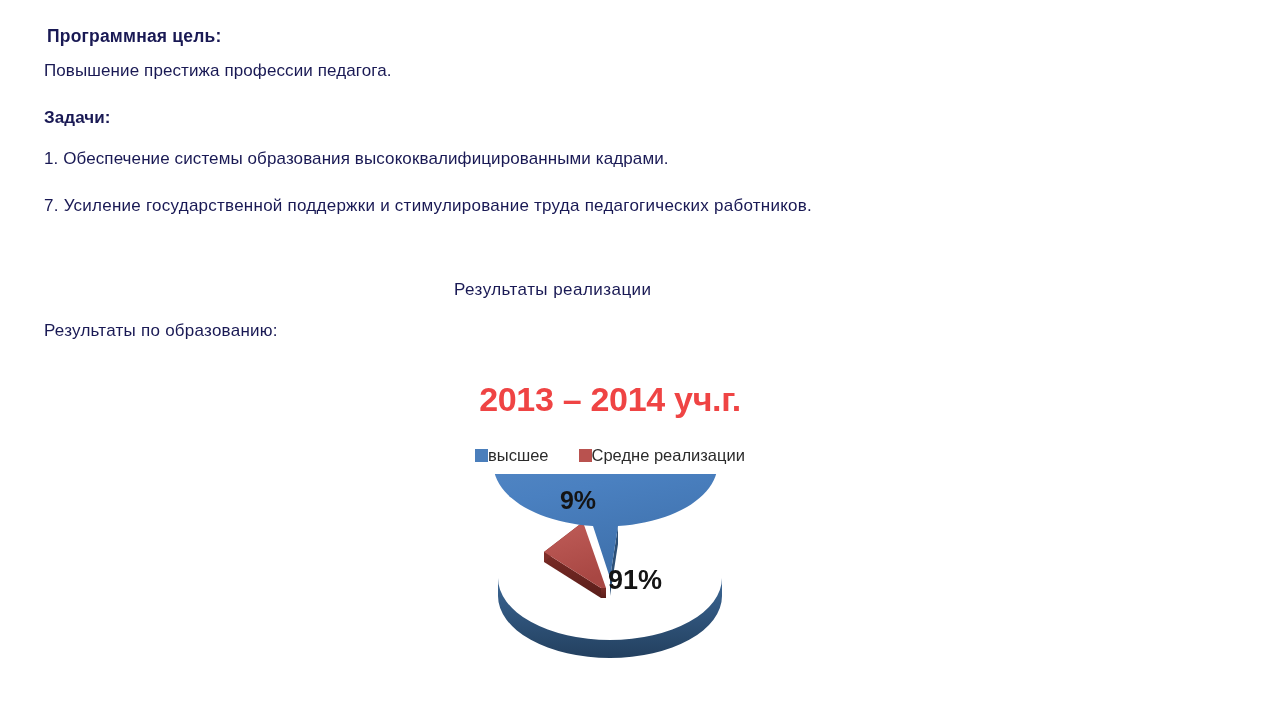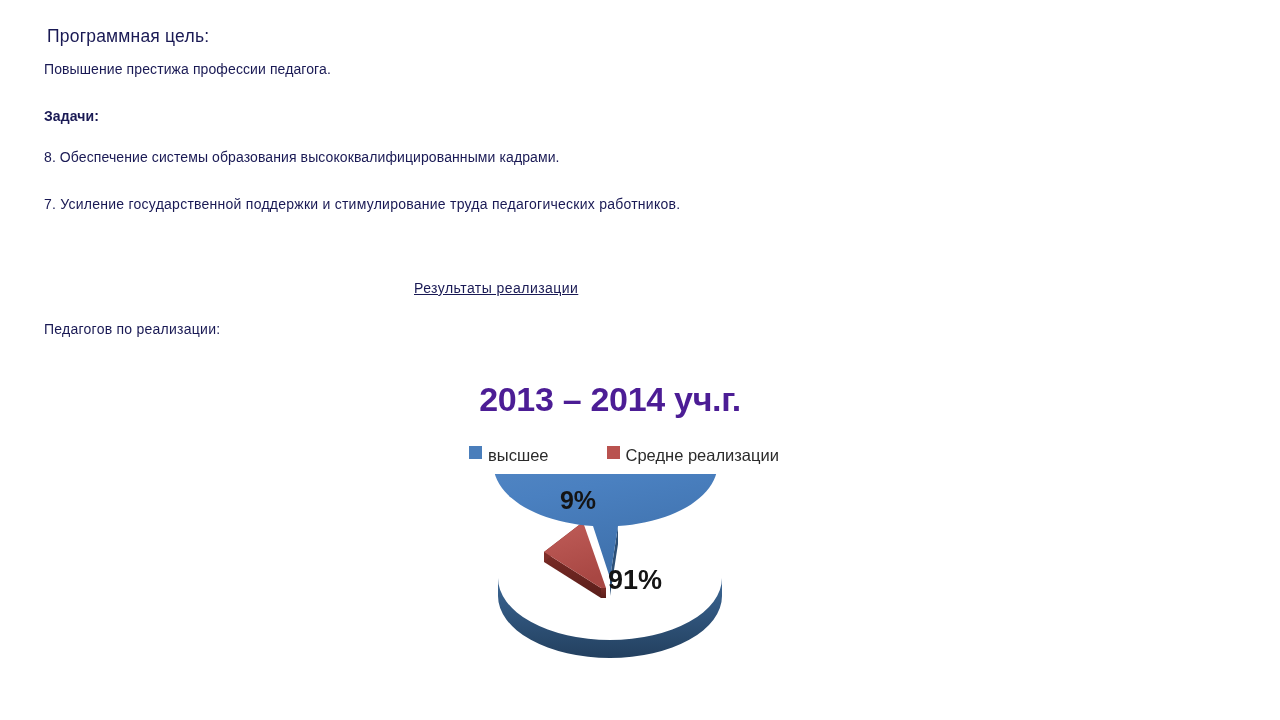--- a/index.html
+++ b/index.html
@@ -45,7 +45,7 @@
     left: 47px;
     top: 28px;
     font-size: 17.5px;
-    font-weight: normal;
+    font-weight: bold;
     letter-spacing: 0.2px;
   }
 

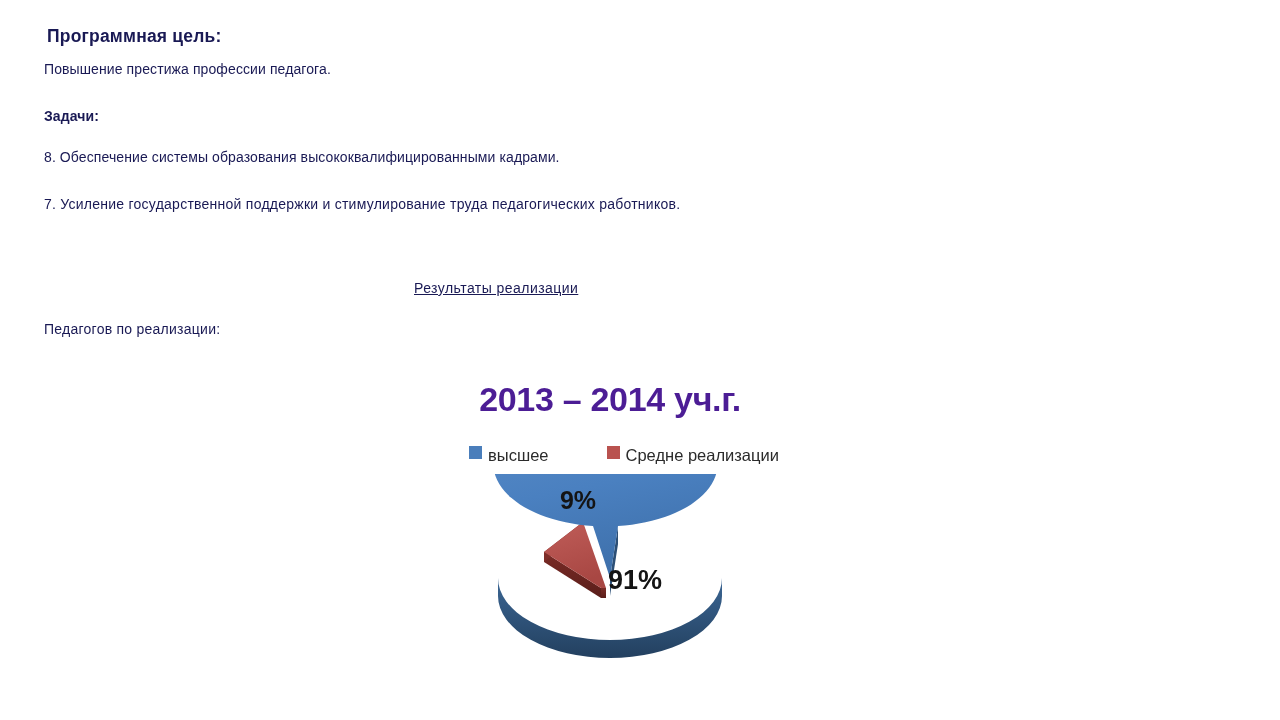--- a/index.html
+++ b/index.html
@@ -34,7 +34,7 @@
 
   .line {
     color: #191954;
-    font-size: 14px;
+    font-size: 17px;
     line-height: 1.0;
     white-space: nowrap;
     letter-spacing: 0.1px;

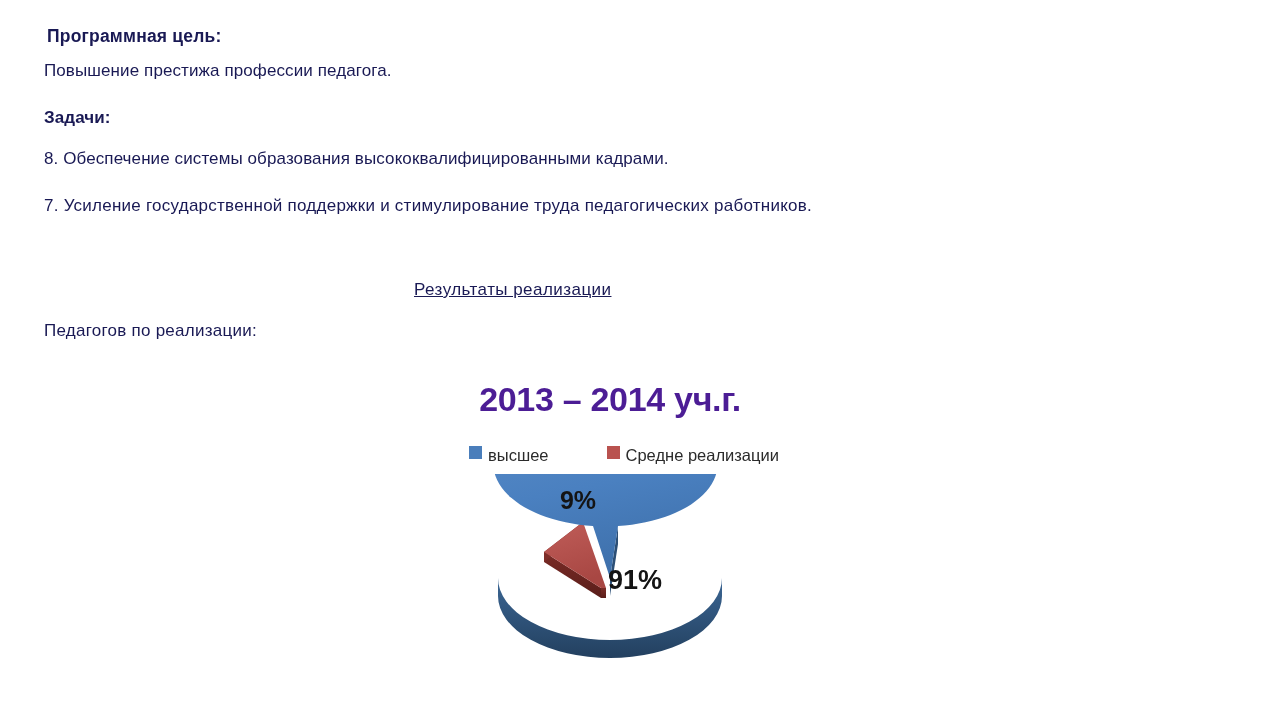--- a/index.html
+++ b/index.html
@@ -180,7 +180,7 @@
 
     <div class="line tasks-heading">Задачи:</div>
 
-    <div class="line task-1">8. Обеспечение системы образования высококвалифицированными кадрами.</div>
+    <div class="line task-1">1. Обеспечение системы образования высококвалифицированными кадрами.</div>
 
     <div class="line task-2">7. Усиление государственной поддержки и стимулирование труда педагогических работников.</div>
 

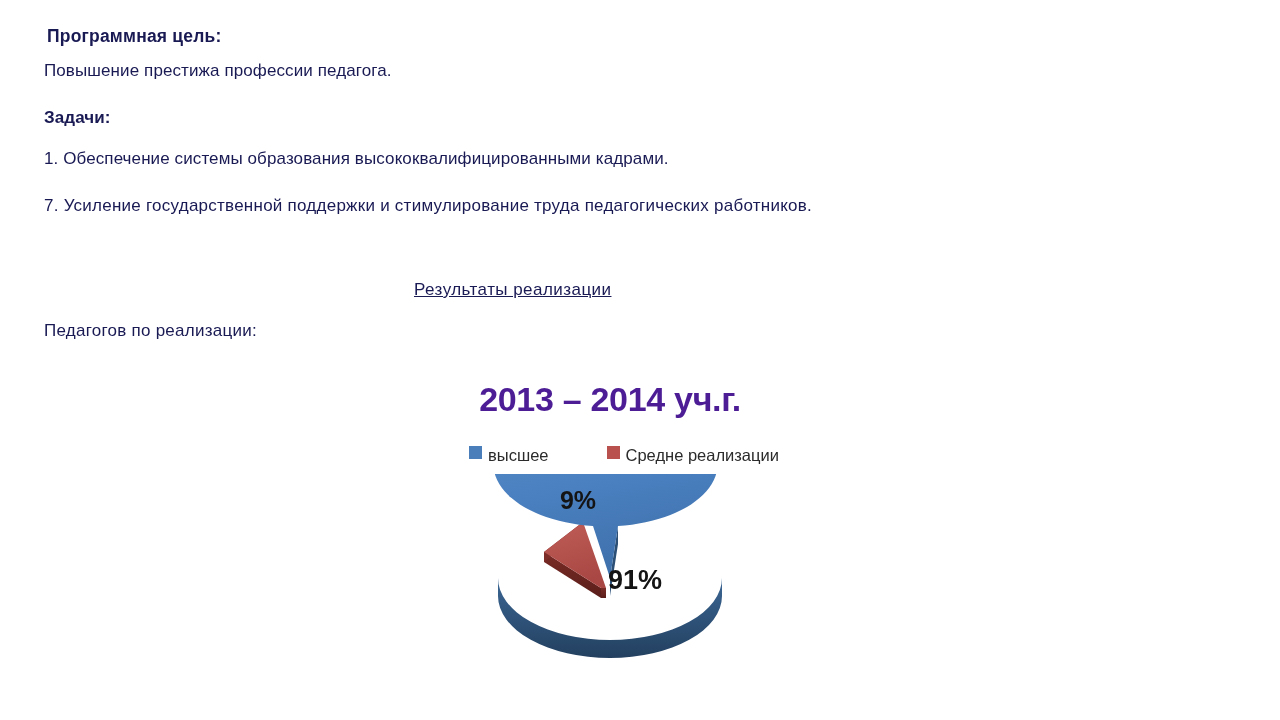--- a/index.html
+++ b/index.html
@@ -77,10 +77,9 @@
 
   .results-heading {
     position: absolute;
-    left: 414px;
+    left: 454px;
     top: 281px;
     letter-spacing: 0.45px;
-    text-decoration: underline;
   }
 
   .edu-label {

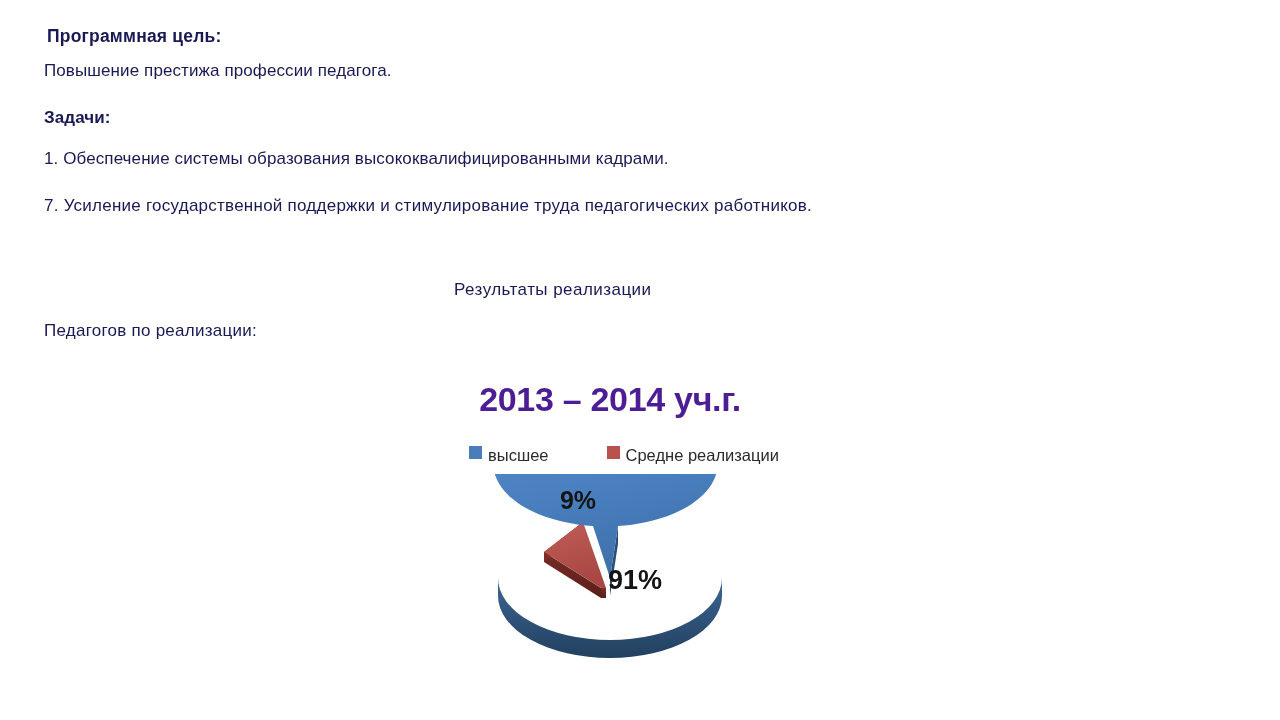--- a/index.html
+++ b/index.html
@@ -185,7 +185,7 @@
 
     <div class="line results-heading">Результаты реализации</div>
 
-    <div class="line edu-label">Педагогов по реализации:</div>
+    <div class="line edu-label">Результаты по образованию:</div>
 
   </div>
 

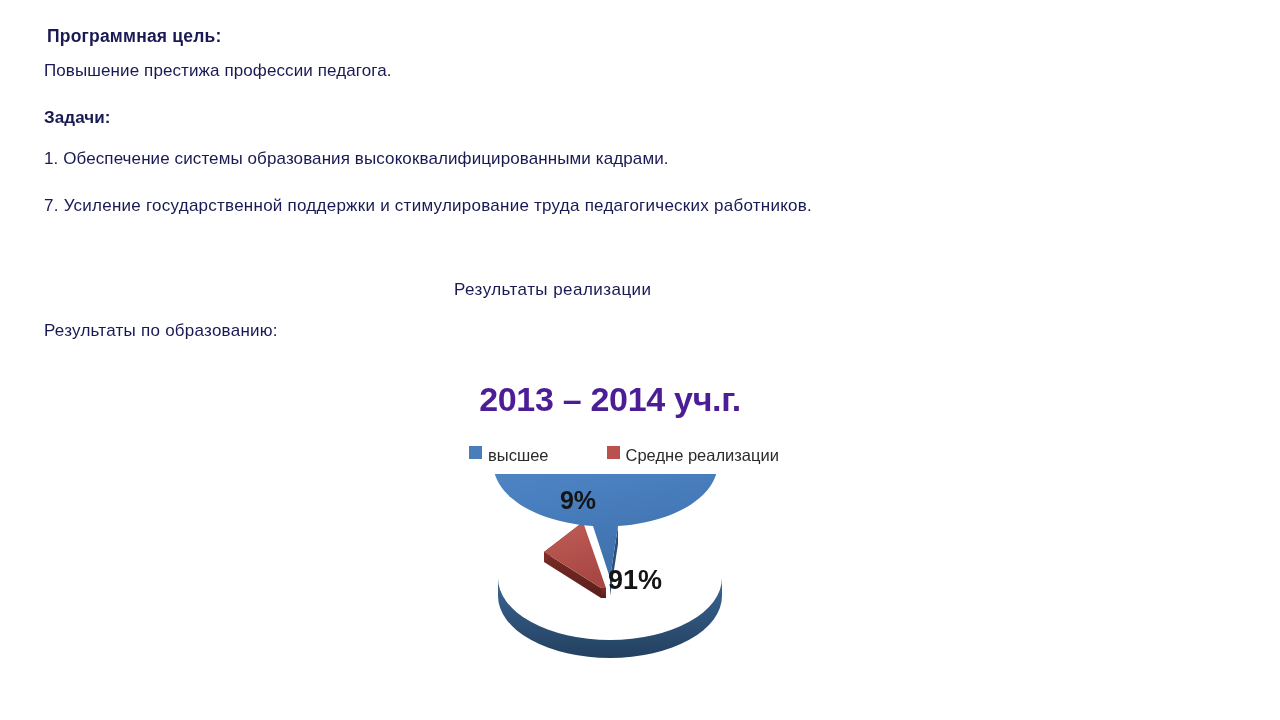--- a/index.html
+++ b/index.html
@@ -106,7 +106,7 @@
     text-align: center;
     font-size: 34px;
     font-weight: bold;
-    color: #4c1d95;
+    color: #ef4444;
     letter-spacing: -0.3px;
   }
 

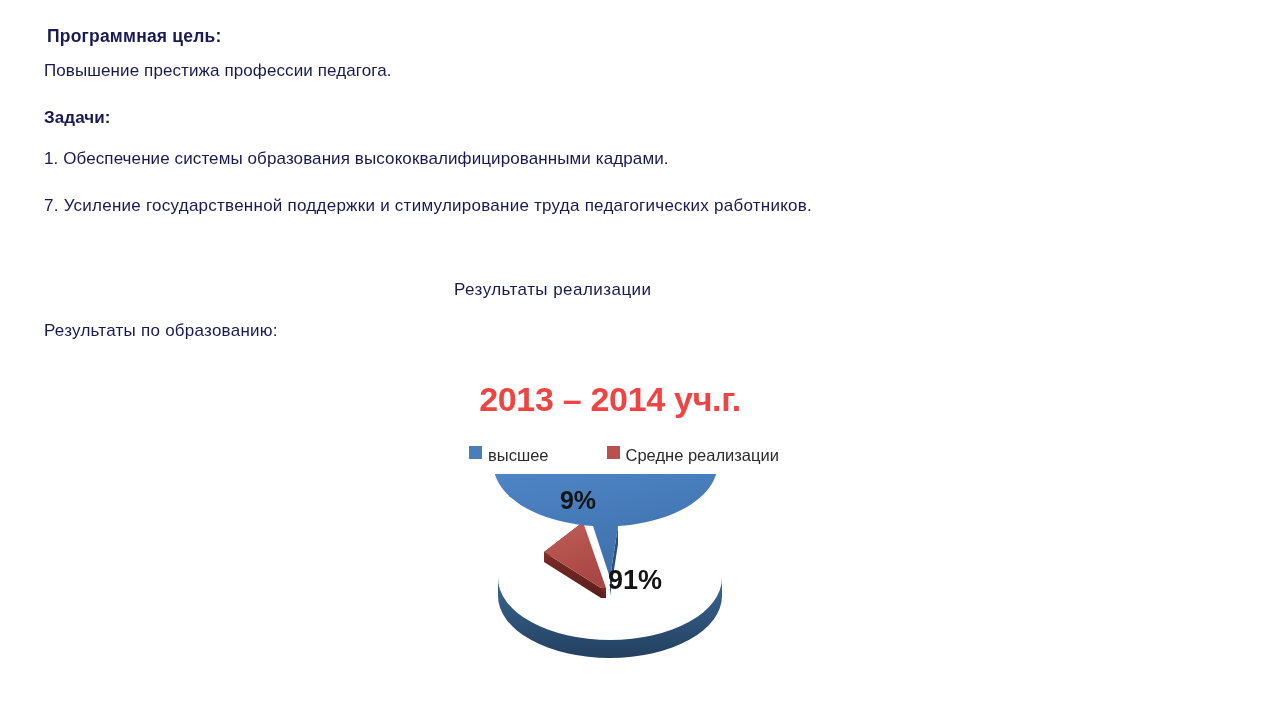--- a/index.html
+++ b/index.html
@@ -123,9 +123,7 @@
 
   .legend-item {
     display: flex;
-    align-items: flex-start;
-    gap: 6px;
-    margin-left: 28px;
+    align-items: center;
   }
 
   .legend-swatch {

